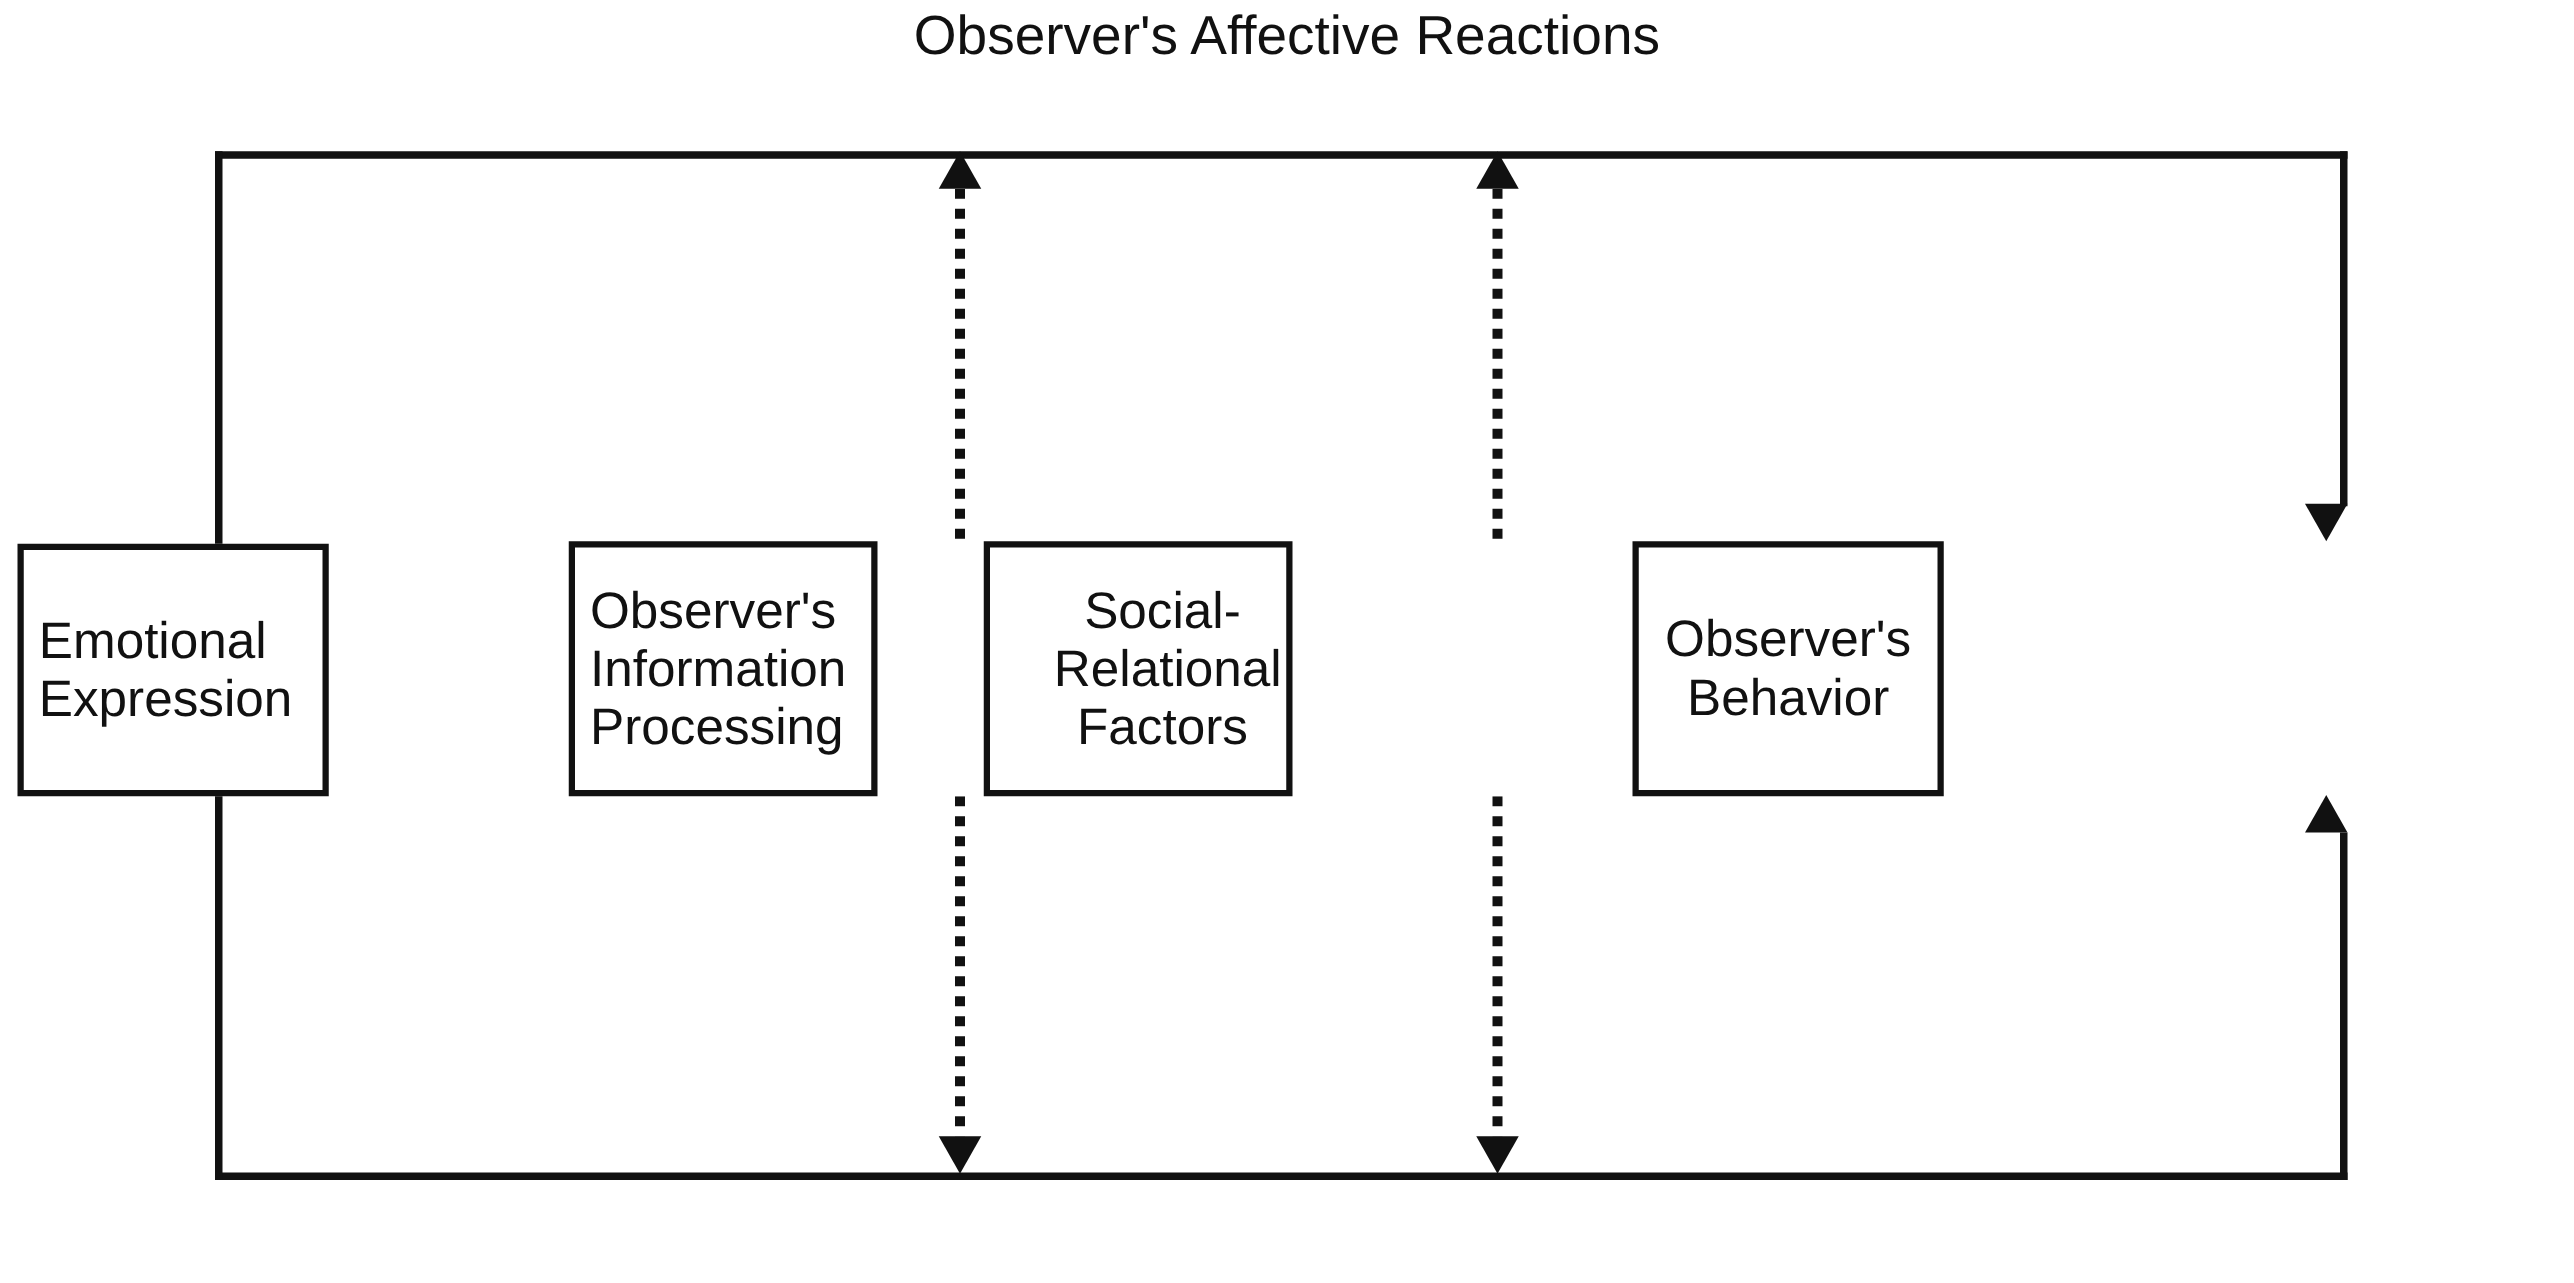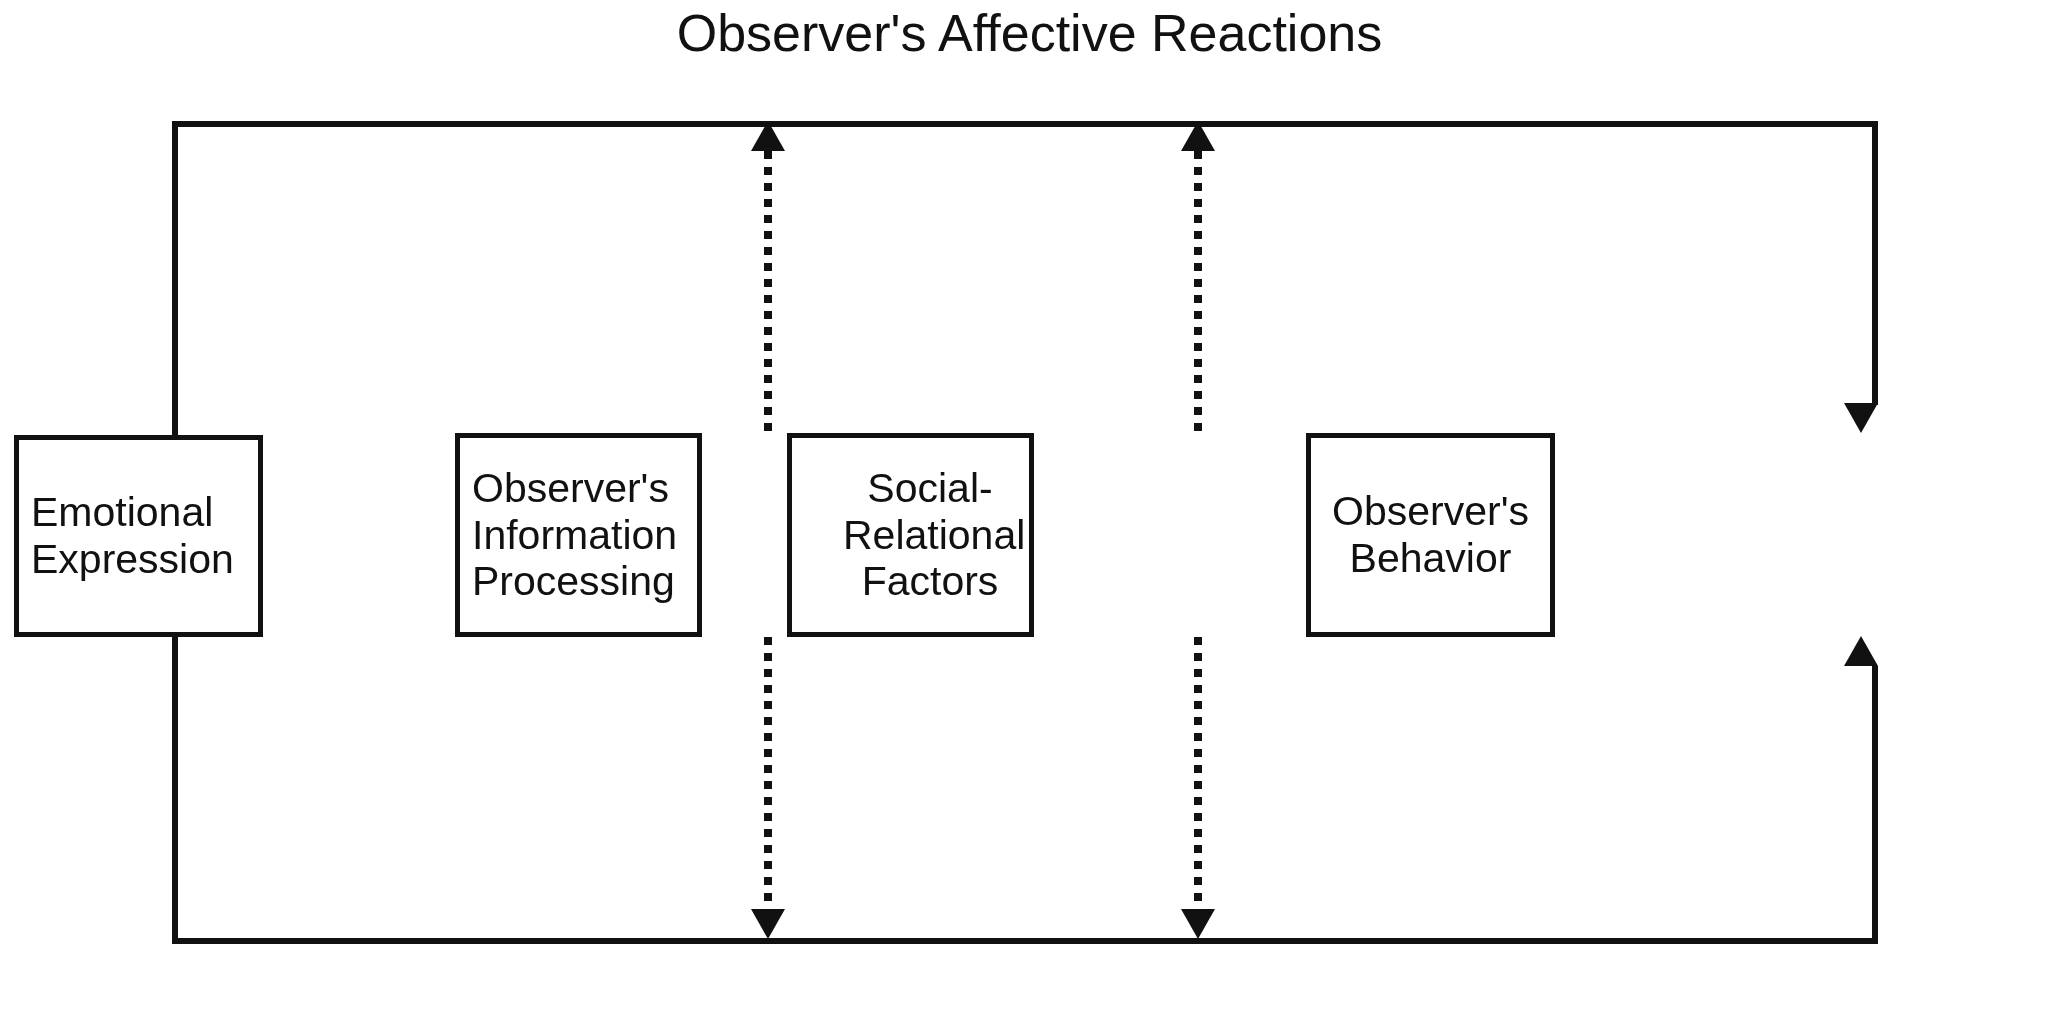--- a/index.html
+++ b/index.html
@@ -25,7 +25,7 @@
     left: 0;
     width: 2059px;
     text-align: center;
-    font-size: 52px;
+    font-size: 44px;
     line-height: 1.05;
     letter-spacing: 0px;
     color: #111111;

